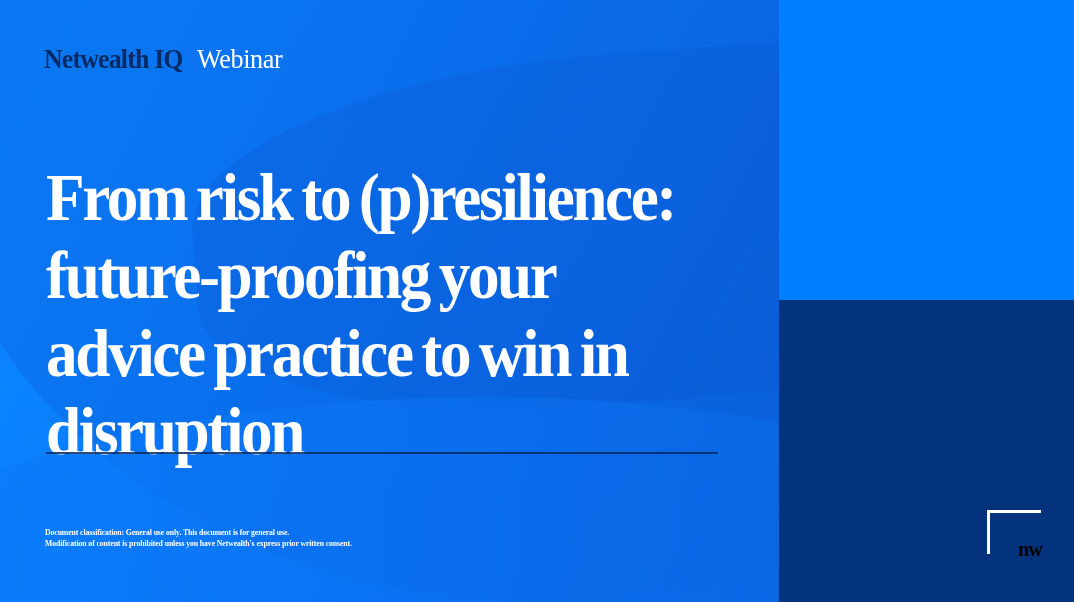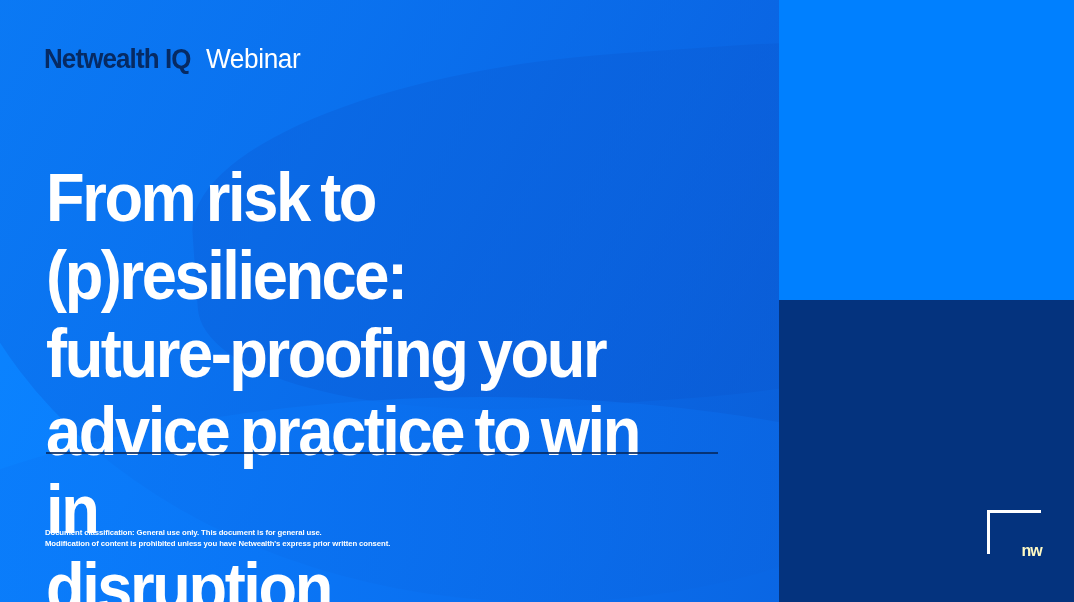--- a/index.html
+++ b/index.html
@@ -12,7 +12,7 @@
     width: 1074px;
     height: 602px;
     overflow: hidden;
-    font-family: Liberation Sans, sans-serif;
+    font-family: Liberation Serif, serif;
     background: #0a7bff;
   }
 

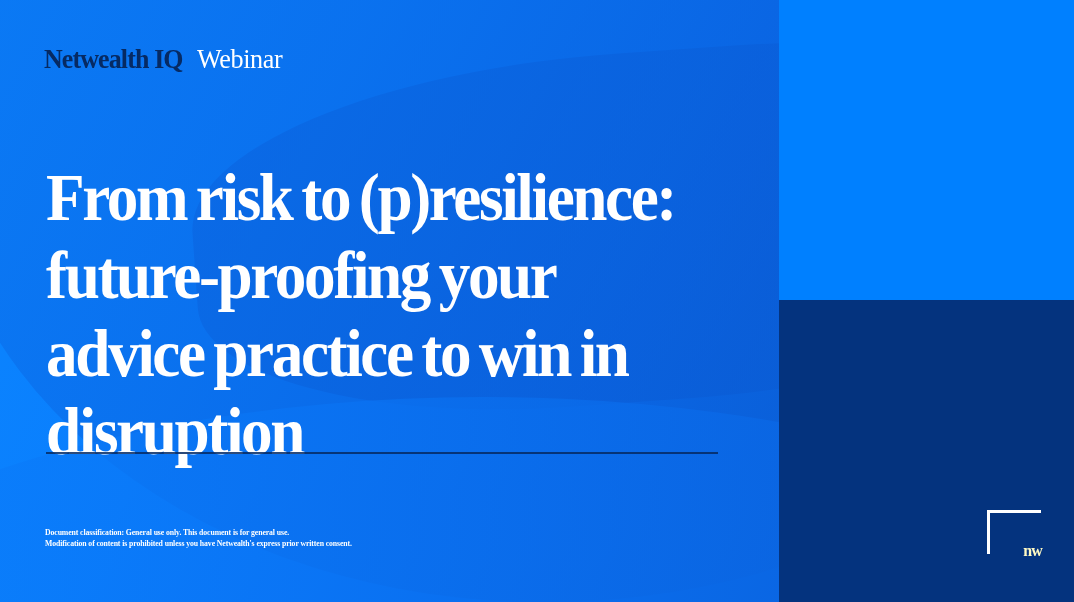--- a/index.html
+++ b/index.html
@@ -166,8 +166,8 @@
     position: absolute;
     right: -1px;
     bottom: -5px;
-    color: #fef9c3;
-    font-size: 16px;
+    color: #000000;
+    font-size: 20px;
     font-weight: 700;
     letter-spacing: -0.8px;
     line-height: 1;

